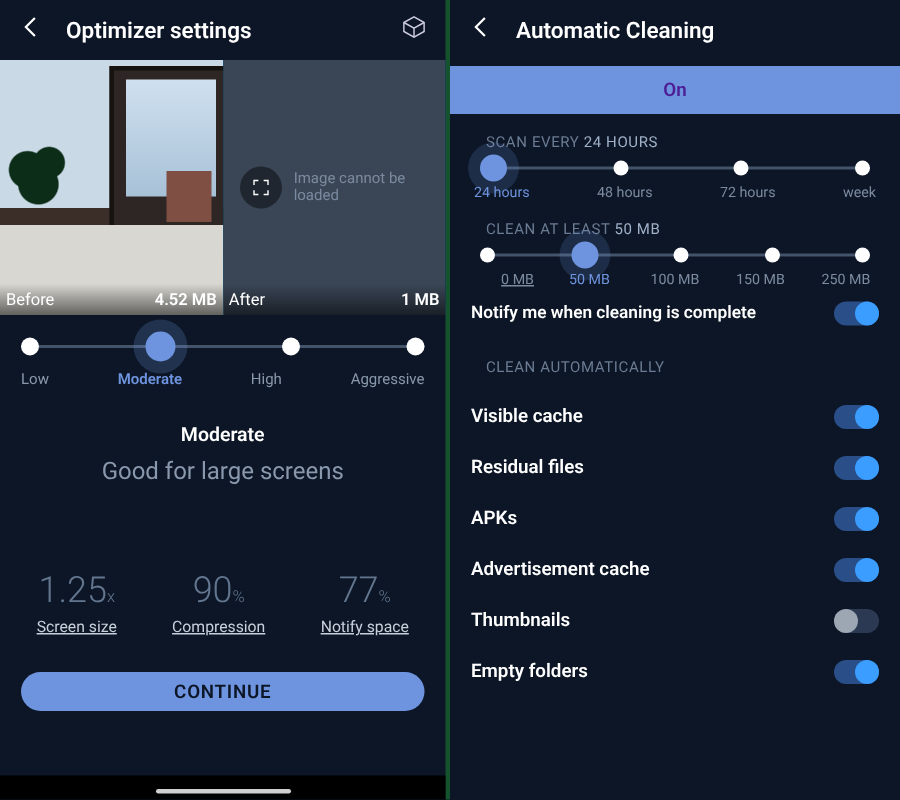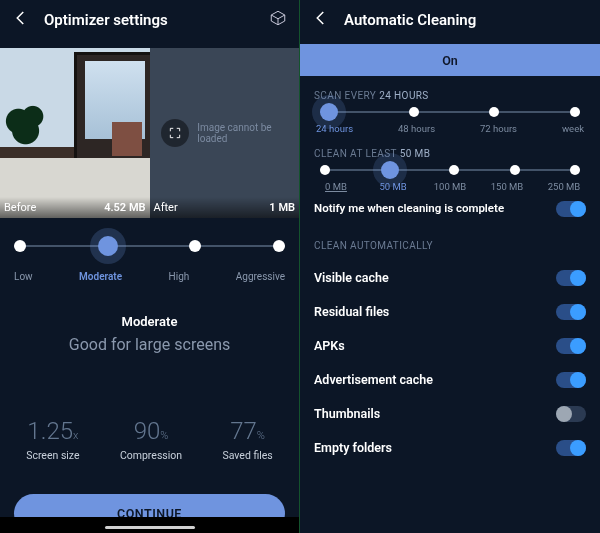--- a/index.html
+++ b/index.html
@@ -12,7 +12,7 @@
     overflow: hidden;
   }
   .pane { position: relative; height: 533px; background:#0c1626; display:flex; flex-direction:column; }
-  .pane-left { width: 300px; border-right:1px solid #14532d;justify-content:space-between; }
+  .pane-left { width: 300px; border-right:3px solid #14532d; }
   .pane-right { width: 300px; }
   
   .hdr { display:flex; align-items:center; height:40px; padding:0 12px; gap:14px;}

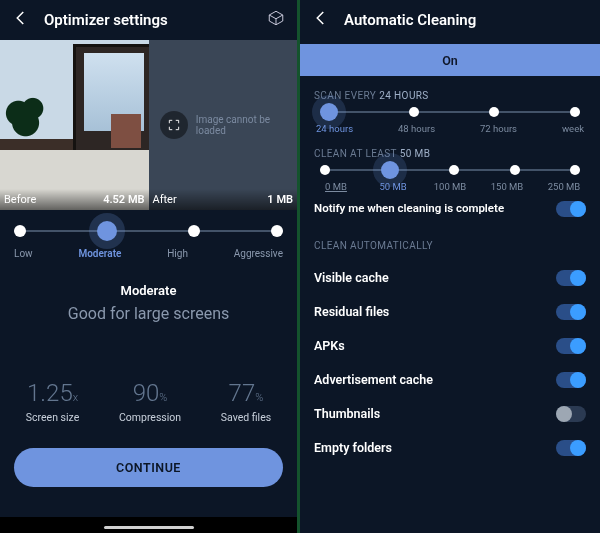--- a/index.html
+++ b/index.html
@@ -62,7 +62,7 @@
   .pane-left .blackbar { position:absolute; bottom:0; left:0; right:0; height:16px; background:#000;}
   
   .on-bar { margin:4px 0 0; height:32px; background:#6f94df; display:flex; align-items:center; justify-content:center; position:relative;}
-  .on-bar .lbl { font-size:12.5px; color:#0f172a; font-weight:600;}
+  .on-bar .lbl { font-size:12.5px; color:#4c1d95; font-weight:600;}
   .on-switch { position:absolute; right:10px; }
   .section-title { font-size:10px; letter-spacing:.4px; color:#6b7b93; margin:14px 14px 10px;}
   .section-title .val { color:#9fb0c8;}

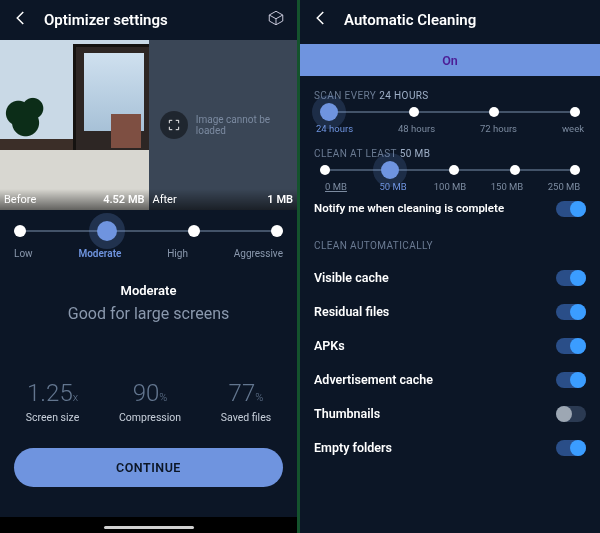--- a/index.html
+++ b/index.html
@@ -64,7 +64,7 @@
   .on-bar { margin:4px 0 0; height:32px; background:#6f94df; display:flex; align-items:center; justify-content:center; position:relative;}
   .on-bar .lbl { font-size:12.5px; color:#4c1d95; font-weight:600;}
   .on-switch { position:absolute; right:10px; }
-  .section-title { font-size:10px; letter-spacing:.4px; color:#6b7b93; margin:14px 14px 10px;}
+  .section-title { font-size:10px; letter-spacing:.4px; color:#6b7b93; margin:14px 24px 10px;}
   .section-title .val { color:#9fb0c8;}
   .r-slider { margin:0 20px; position:relative;}
   .r-track { height:2px; background:#435369;}

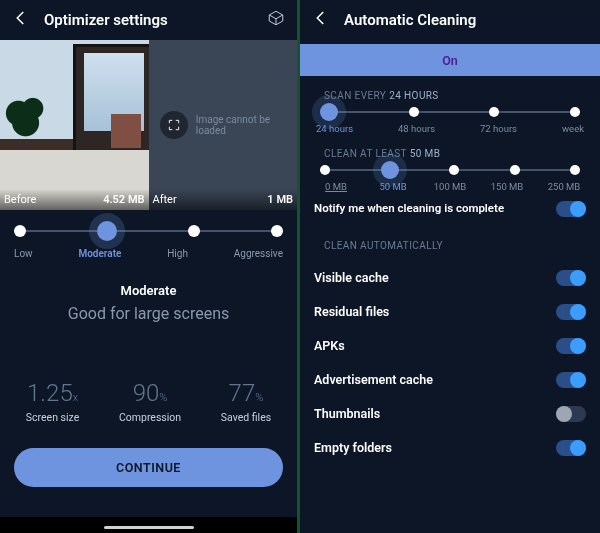--- a/index.html
+++ b/index.html
@@ -74,7 +74,7 @@
   .r-labels { display:flex; justify-content:space-between; margin:10px 16px 0; font-size:9.5px; color:#7c8ba0;}
   .r-labels span.sel { color:#6f94df;}
   .r-labels.five span { width:40px; text-align:center;}
-  .r-labels.five span:first-child{text-align:center;text-decoration:underline;}
+  .r-labels.five span:first-child{text-align:right;text-decoration:underline;}
   .r-labels.five span:last-child{text-align:center;}
   .opt-row { display:flex; align-items:flex-start; justify-content:space-between; padding:9px 14px; }
   .opt-row .lbl { font-size:12.5px; font-weight:600; color:#fff;}

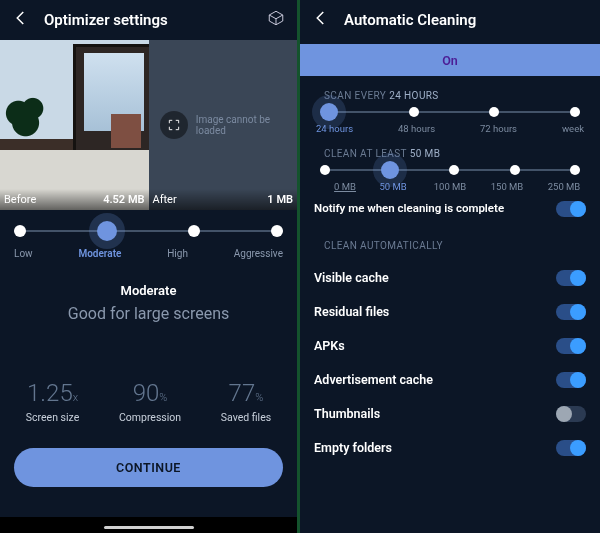--- a/index.html
+++ b/index.html
@@ -54,7 +54,7 @@
   .stat { text-align:center; }
   .stat .v { font-size:24px; font-weight:300; color:#63768f;margin-top:38px;}
   .stat .v sub { font-size:11px; vertical-align:baseline;}
-  .stat .l { font-size:10.5px; color:#c8d0db; margin-top:4px;}
+  .stat .l { font-size:10.5px; color:#c8d0db; margin-top:4px;text-decoration:underline;}
   
   .continue { margin:24px 14px 0; height:39px; border-radius:20px; background:#6f94df; color:#0c1626; font-size:12.5px; font-weight:600; letter-spacing:.5px; display:flex; align-items:center; justify-content:center; }
   

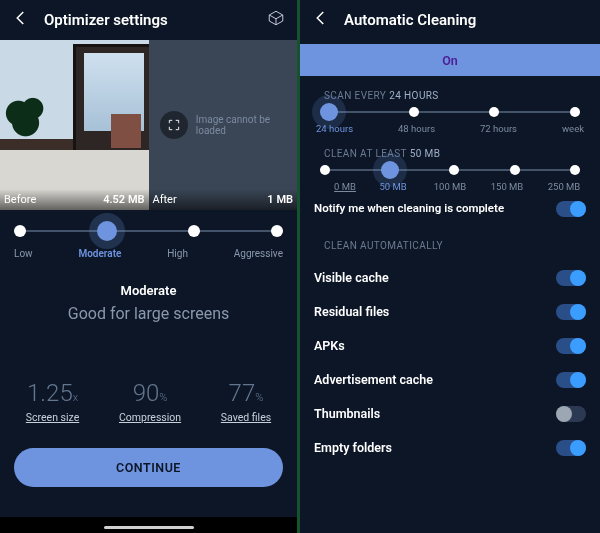--- a/index.html
+++ b/index.html
@@ -169,7 +169,7 @@
     </div>
     <div class="stat">
       <div class="v"><span>77</span><sub>%</sub></div>
-      <div class="l">Saved files</div>
+      <div class="l">Notify space</div>
     </div>
   </div>
 

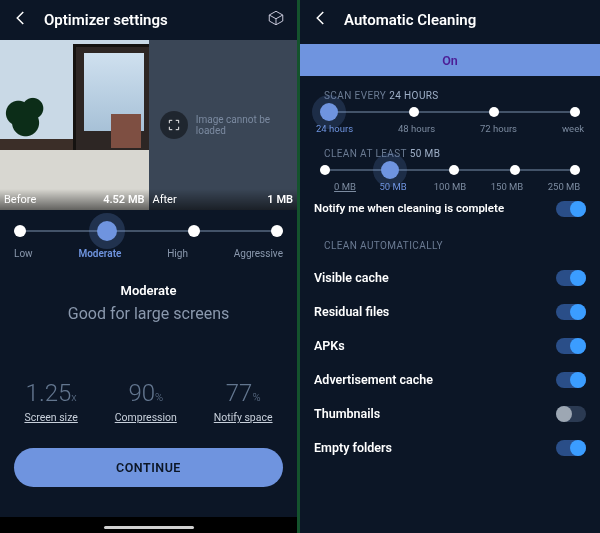--- a/index.html
+++ b/index.html
@@ -56,7 +56,7 @@
   .stat .v sub { font-size:11px; vertical-align:baseline;}
   .stat .l { font-size:10.5px; color:#c8d0db; margin-top:4px;text-decoration:underline;}
   
-  .continue { margin:24px 14px 0; height:39px; border-radius:20px; background:#6f94df; color:#0c1626; font-size:12.5px; font-weight:600; letter-spacing:.5px; display:flex; align-items:center; justify-content:center; }
+  .continue { margin:24px 14px 0; height:26px; border-radius:20px; background:#6f94df; color:#0c1626; font-size:12.5px; font-weight:600; letter-spacing:.5px; display:flex; align-items:center; justify-content:center; }
   
   .home-ind { position:absolute; bottom:4px; left:50%; transform:translateX(-50%); width:90px; height:3px; border-radius:2px; background:#d0d0d0;}
   .pane-left .blackbar { position:absolute; bottom:0; left:0; right:0; height:16px; background:#000;}

